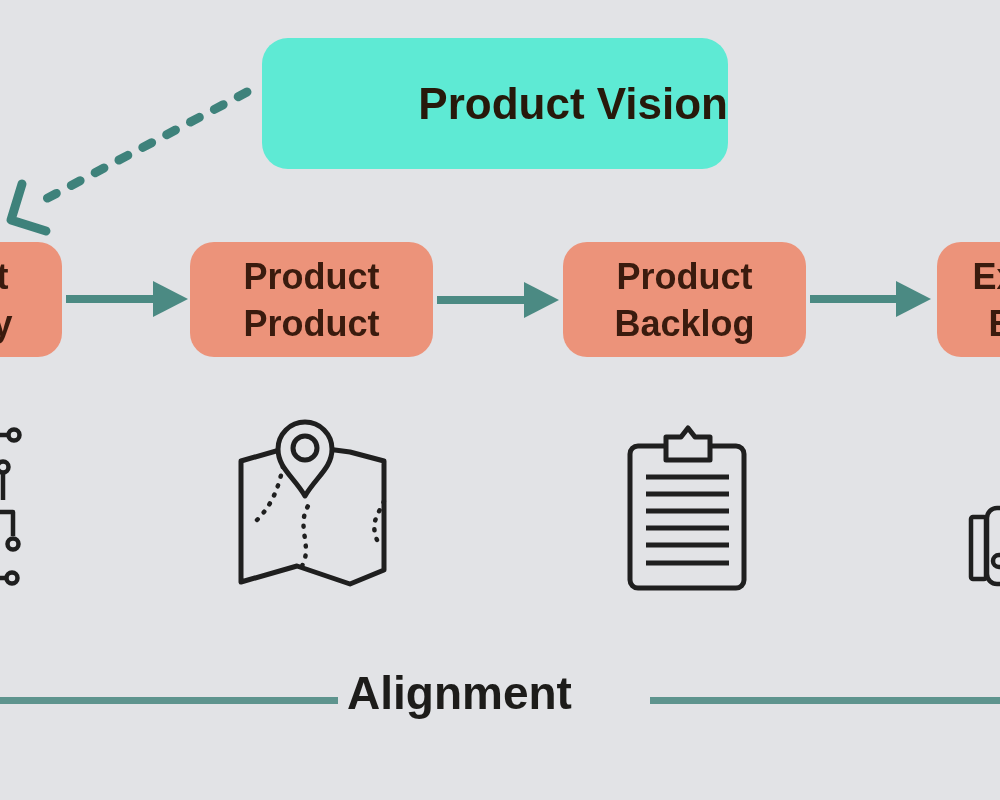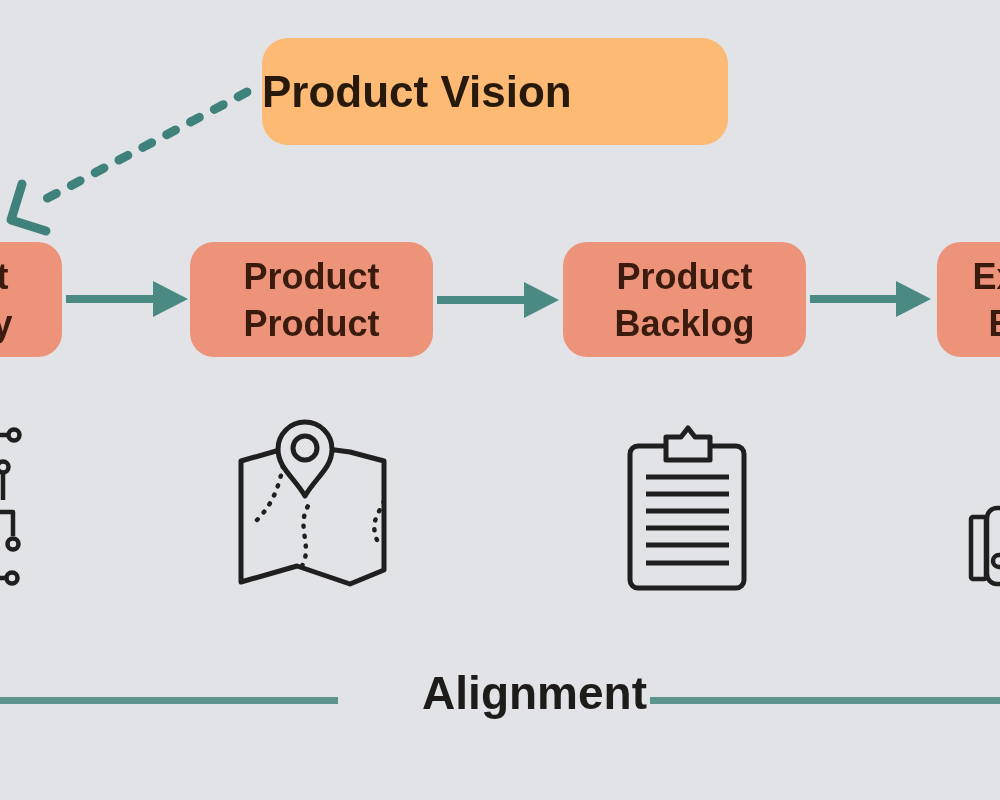--- a/index.html
+++ b/index.html
@@ -9,9 +9,9 @@
     font-family:"Liberation Sans",sans-serif;
   }
   .vision-box{
-    position:absolute;left:262px;top:38px;width:466px;height:107px;
-    background:#fdba74;border-radius:26px;
-    display:flex;align-items:center;justify-content:flex-start;
+    position:absolute;left:262px;top:38px;width:466px;height:131px;
+    background:#5eead4;border-radius:26px;
+    display:flex;align-items:center;justify-content:flex-end;
     font-size:44px;font-weight:700;color:#27190b;
   }
   .flow-box{

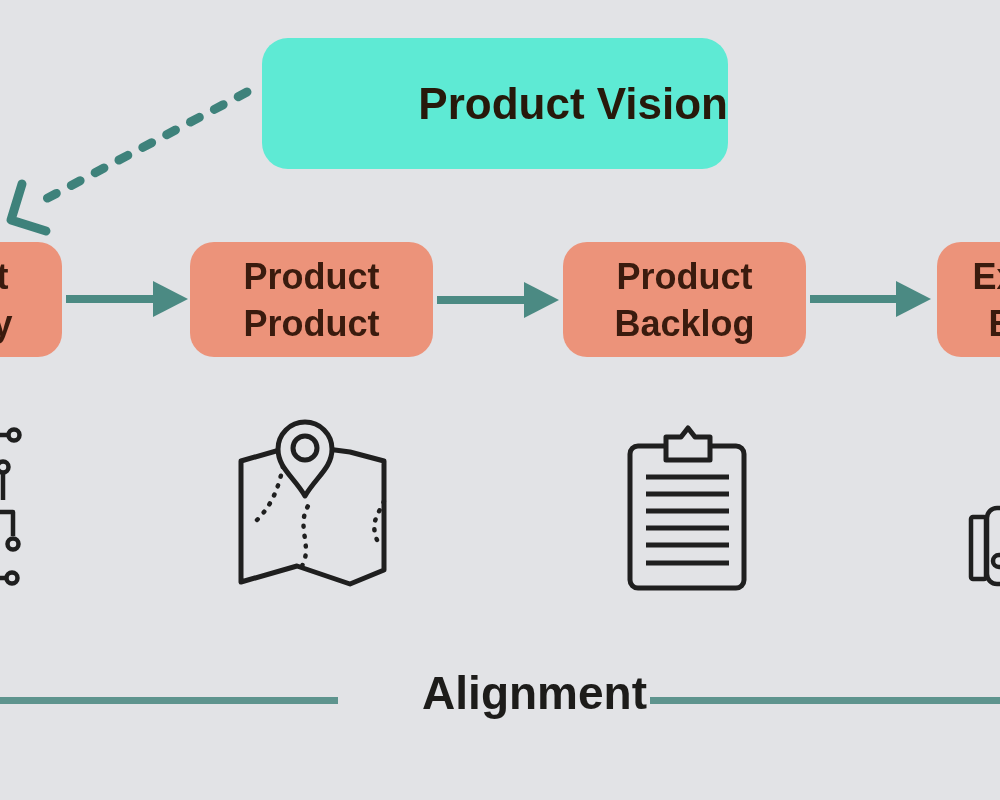--- a/index.html
+++ b/index.html
@@ -30,7 +30,7 @@
   .rule-left{left:0;width:338px;}
   .rule-right{left:650px;width:350px;}
   .alignment-label{
-    position:absolute;left:347px;top:666px;width:300px;text-align:right;
+    position:absolute;left:347px;top:666px;width:300px;text-align:left;
     font-size:46px;font-weight:700;color:#1d1c1a;
   }
 </style>

